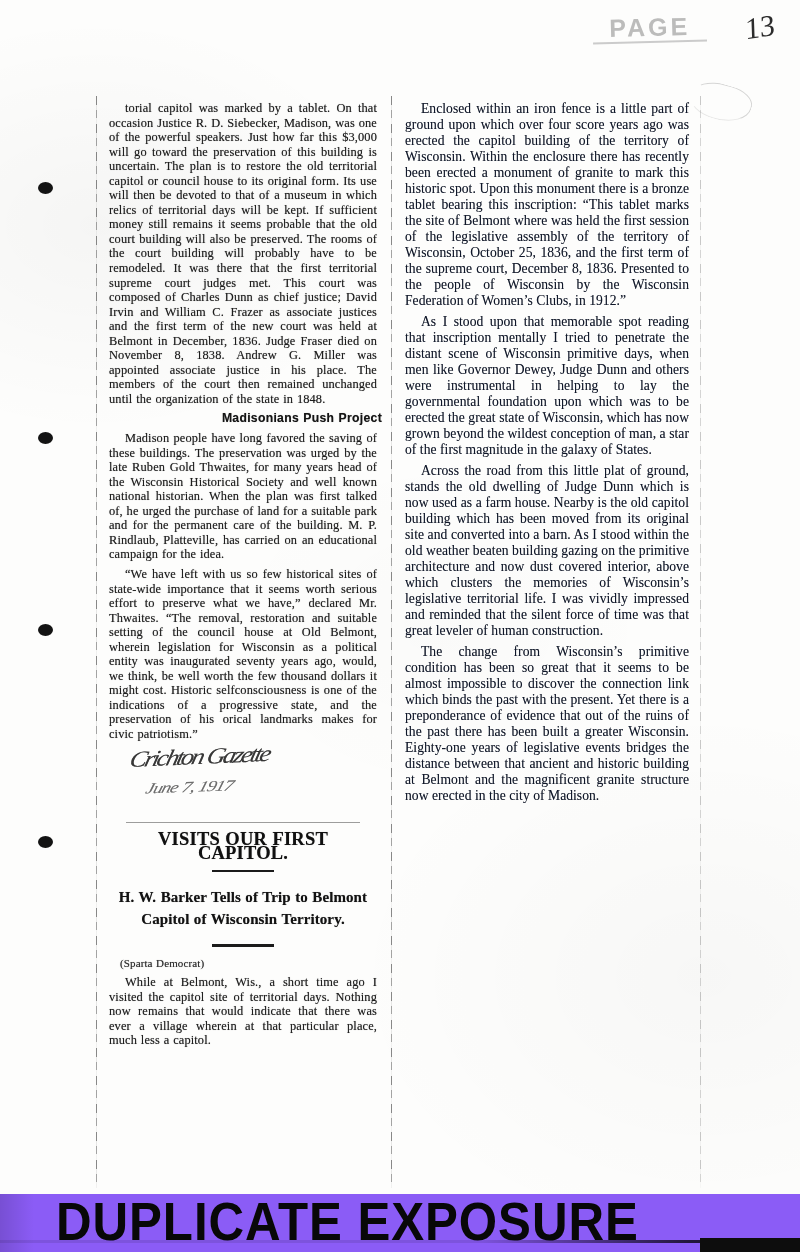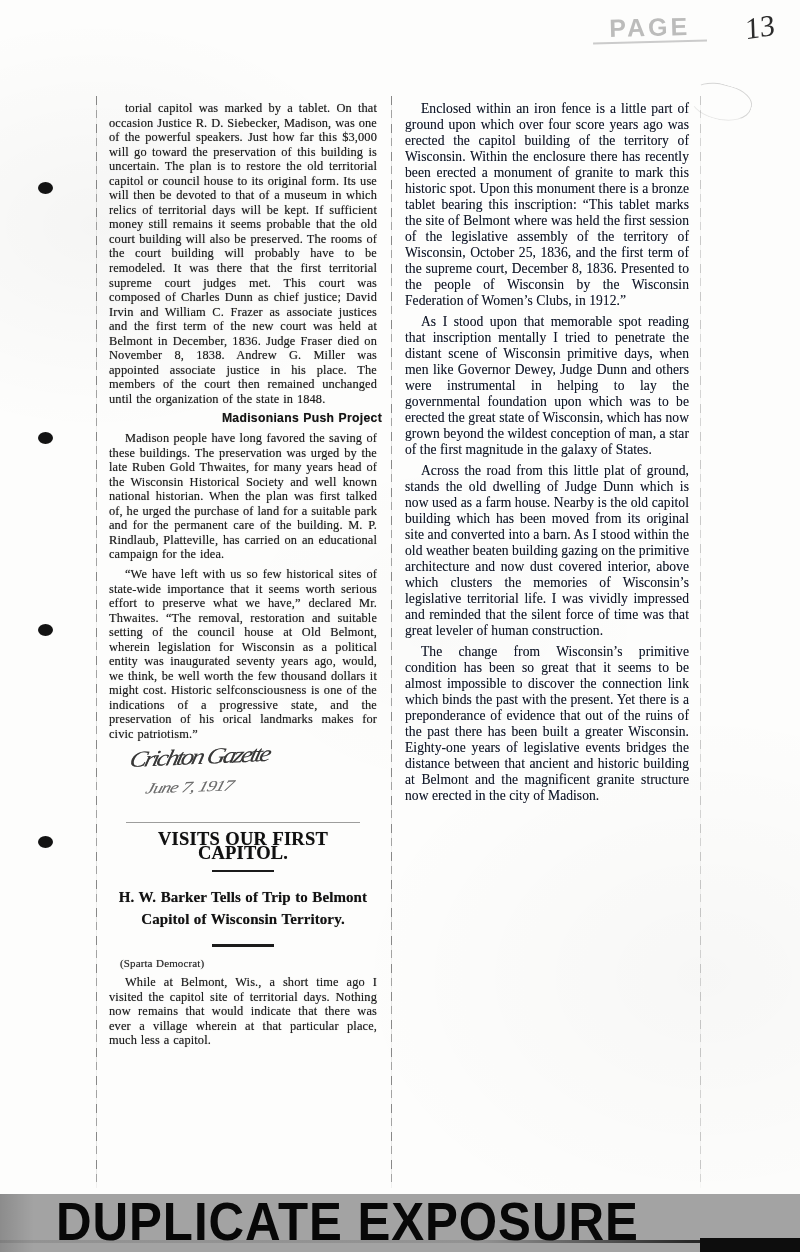--- a/index.html
+++ b/index.html
@@ -238,7 +238,7 @@
     top: 1194px;
     width: 800px;
     height: 58px;
-    background: #a3a3a3;
+    background: #8b5cf6;
   }
   #duplicate-banner-text {
     position: absolute;

